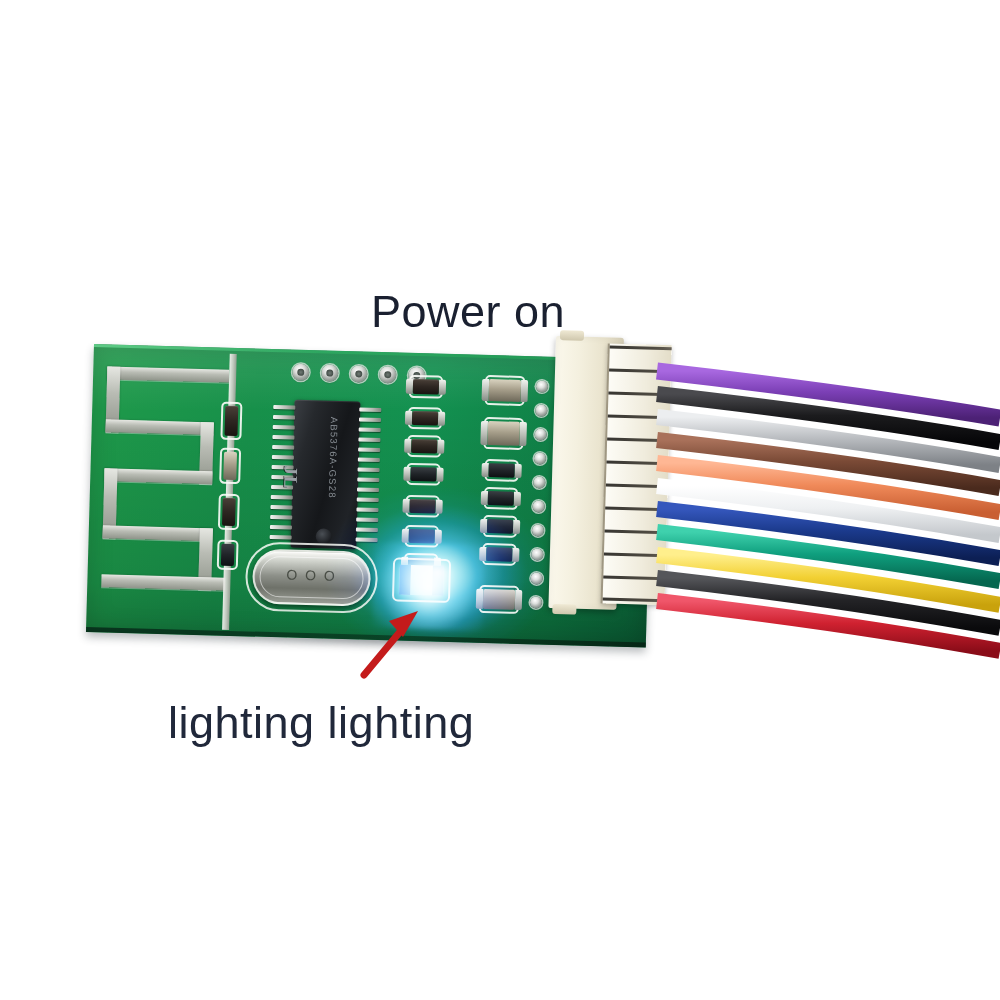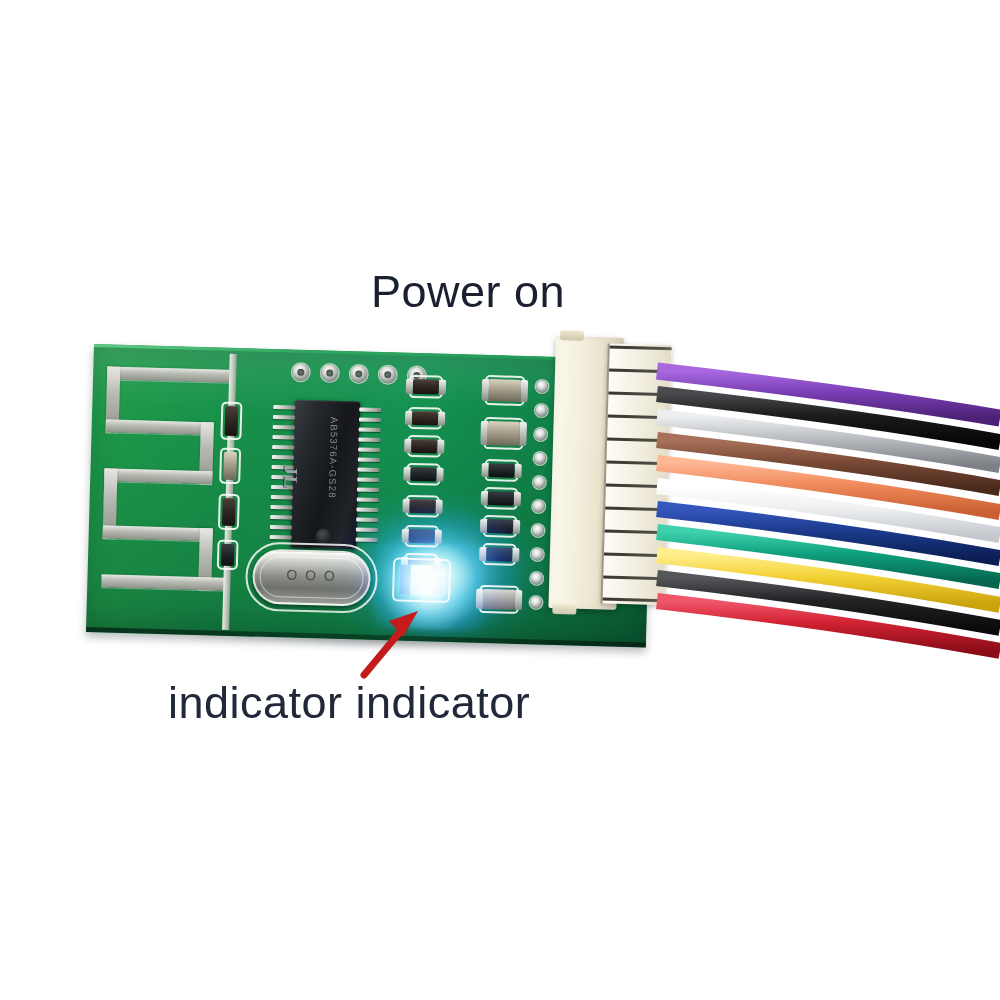--- a/index.html
+++ b/index.html
@@ -28,6 +28,7 @@
     font-weight: 400;
     white-space: nowrap;
     letter-spacing: 0.5px;
+    margin-top: 20px;
   }
   #power-on-label {
     left: 371px;

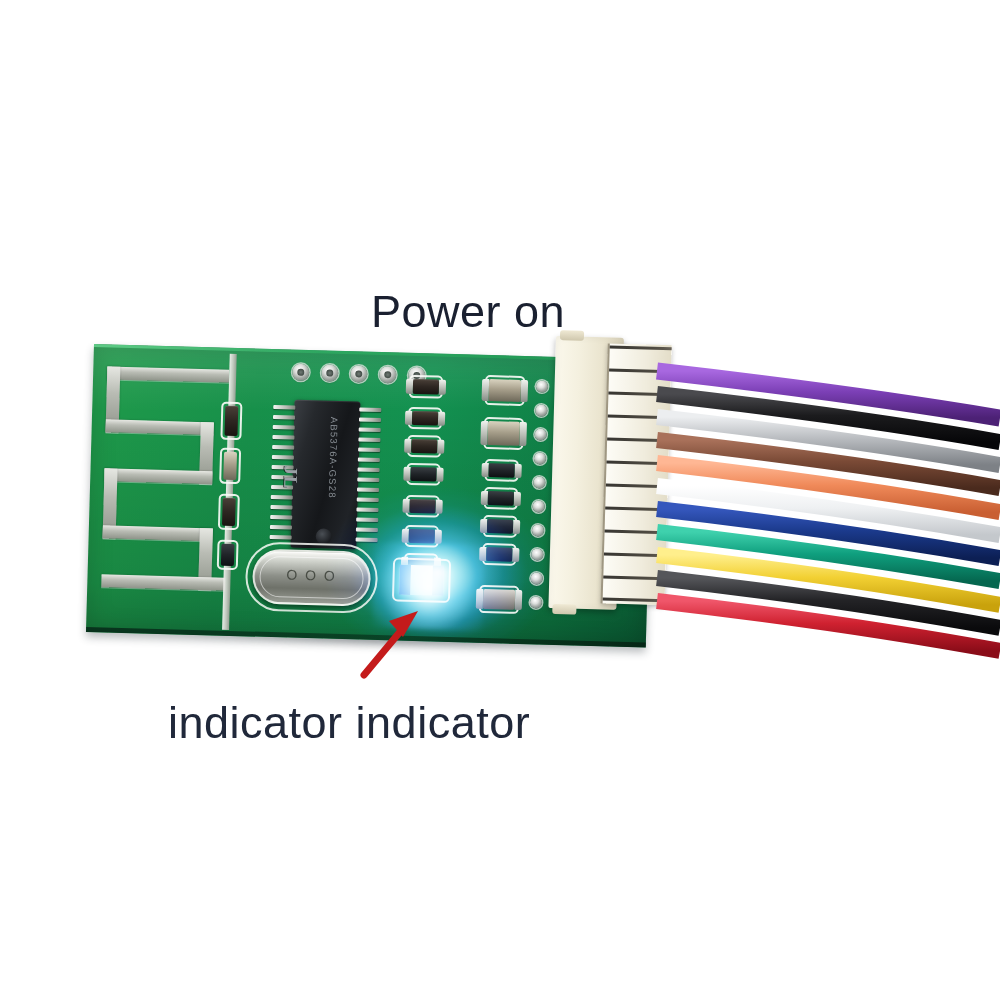--- a/index.html
+++ b/index.html
@@ -323,7 +323,7 @@
 
   <div class="label" id="power-on-label">Power on</div>
 
-  <div class="label" id="indicator-label">indicator indicator</div>
+  <div class="label" id="indicator-label">lighting lighting</div>
 
   <div id="board-shadow"></div>
 

